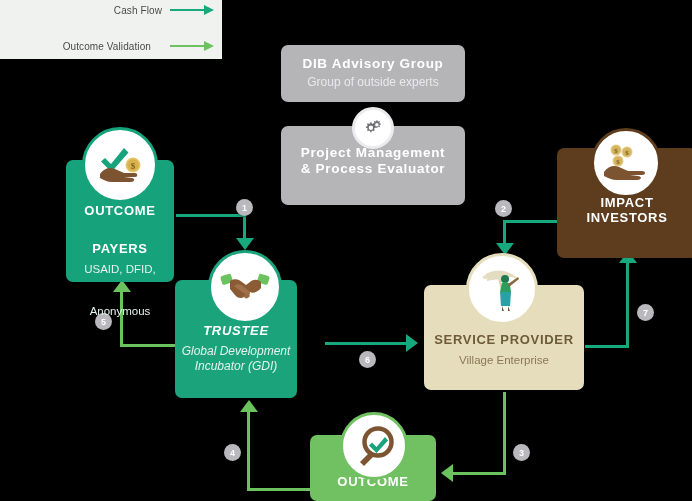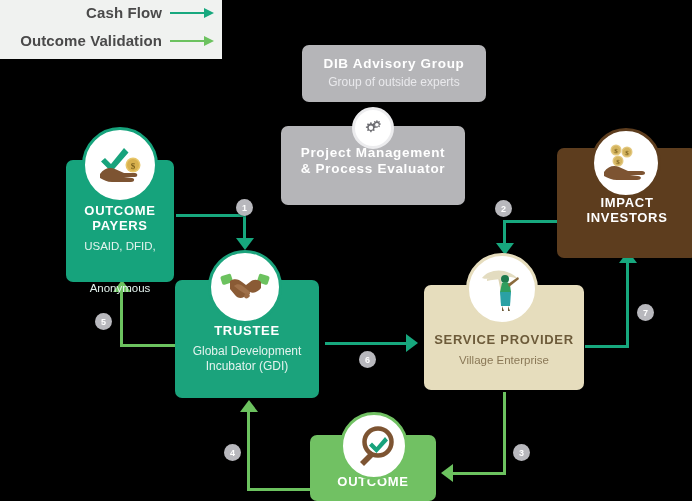--- a/index.html
+++ b/index.html
@@ -9,7 +9,7 @@
   
   #legend{position:absolute;left:0;top:0;width:222px;height:59px;background:#f0f2f0;}
   .leg-row{position:absolute;right:8px;display:flex;align-items:center;justify-content:flex-end;width:214px;}
-  .leg-label{font-size:15px;font-weight:bold;color:#4a4a4a;letter-spacing:.1px;margin-right:8px;}
+  .leg-label{font-size:10px;font-weight:normal;color:#4a4a4a;letter-spacing:.1px;margin-right:8px;}
   .leg-arrow{width:44px;height:12px;position:relative;}
   .leg-arrow i{position:absolute;left:0;top:5px;width:34px;height:2px;display:block;}
   .leg-arrow u{position:absolute;right:0;top:1px;width:0;height:0;border-top:5px solid transparent;

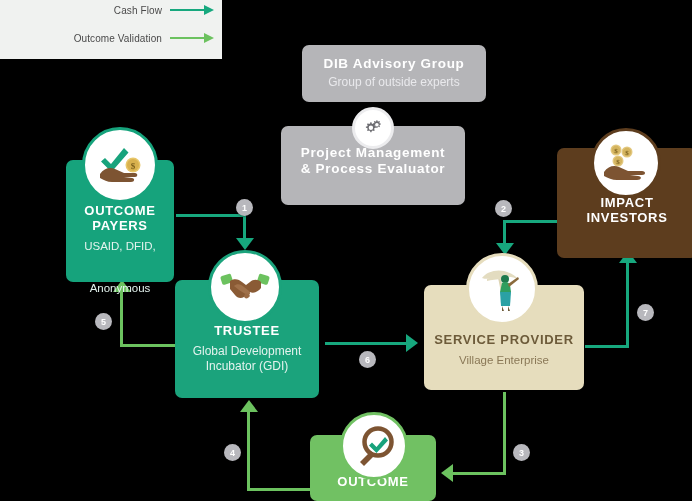--- a/index.html
+++ b/index.html
@@ -87,7 +87,7 @@
           <u></u>
       </span>
     </div>
-    <div class="leg-row" style="top:32px;">
+    <div class="leg-row" style="top:40px;gap:11px;">
       <span class="leg-label">Outcome Validation</span>
       <span class="leg-arrow" style="color:#6cc25f;">
         <i style="background:#6cc25f;"></i>

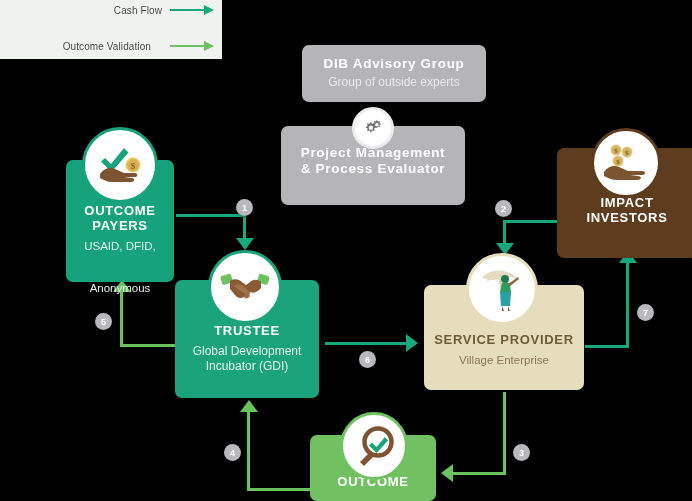--- a/index.html
+++ b/index.html
@@ -24,7 +24,7 @@
         align-items:center;justify-content:center;box-sizing:border-box;}
 
   
-  #dib{left:281px;top:45px;width:184px;height:57px;background:#b5b5b8;margin-left:21px;}
+  #dib{left:281px;top:45px;width:184px;height:57px;background:#b5b5b8;}
   #dib .title{font-size:13.5px;color:#fff;padding-top:11px;}
   #dib .sub{font-size:12px;color:#e9e9ec;padding-top:3px;text-align:center;}
 

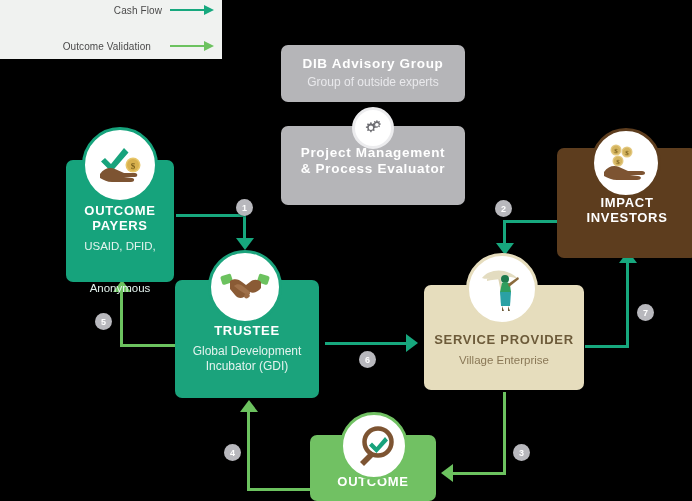--- a/index.html
+++ b/index.html
@@ -150,7 +150,7 @@
 
   <div class="node" id="payers">
     <div class="title">OUTCOME</div>
-    <div class="title" style="padding-top:0;">PAYERS</div>
+    <div class="title" style="padding-top:0;margin-top:23px;">PAYERS</div>
     <div class="sub">USAID, DFID,</div>
     <div class="sub" style="padding-top:0;margin-top:28px;">Anonymous</div>
   </div>

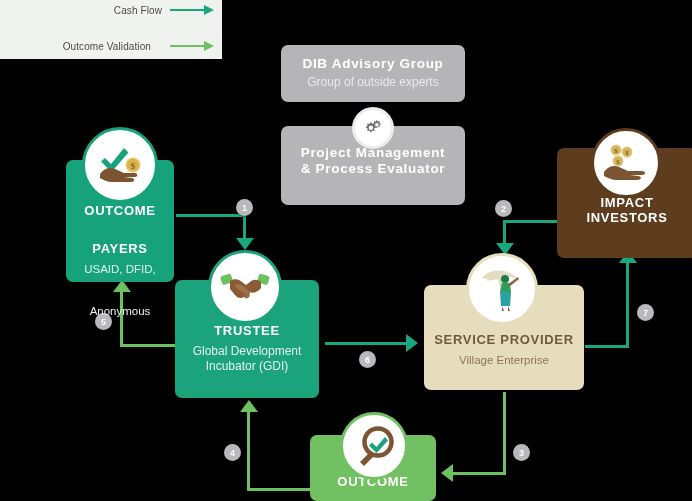--- a/index.html
+++ b/index.html
@@ -40,7 +40,7 @@
   #payers-circ{left:82px;top:127px;width:76px;height:76px;border:3px solid #16a37c;}
 
   
-  #trustee{left:175px;top:280px;width:144px;height:118px;background:#1ba37c;}
+  #trustee{left:175px;top:280px;width:122px;height:118px;background:#1ba37c;font-style:italic;}
   #trustee .title{font-size:13px;color:#fff;padding-top:44px;}
   #trustee .sub{font-size:12px;color:#e3f3ee;padding-top:5px;}
   #trustee-circ{left:208px;top:250px;width:74px;height:74px;border:3px solid #1ba37c;}

